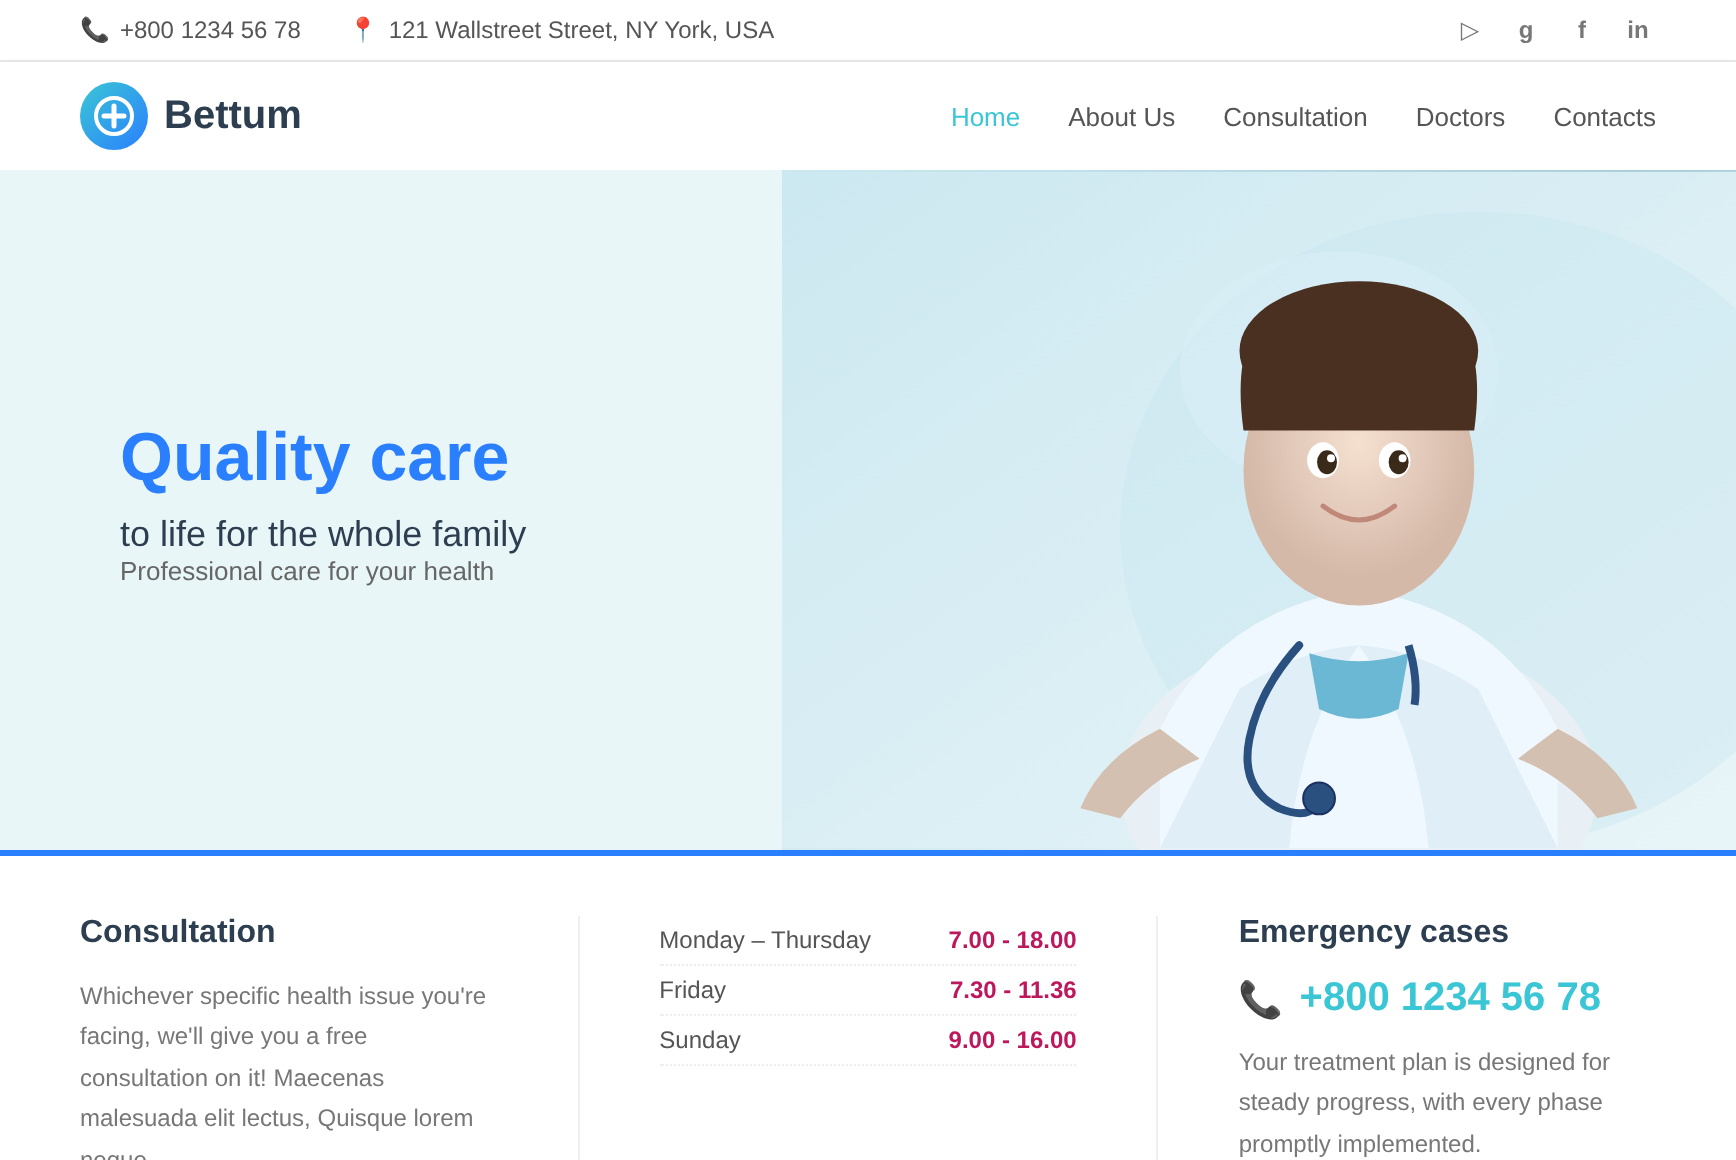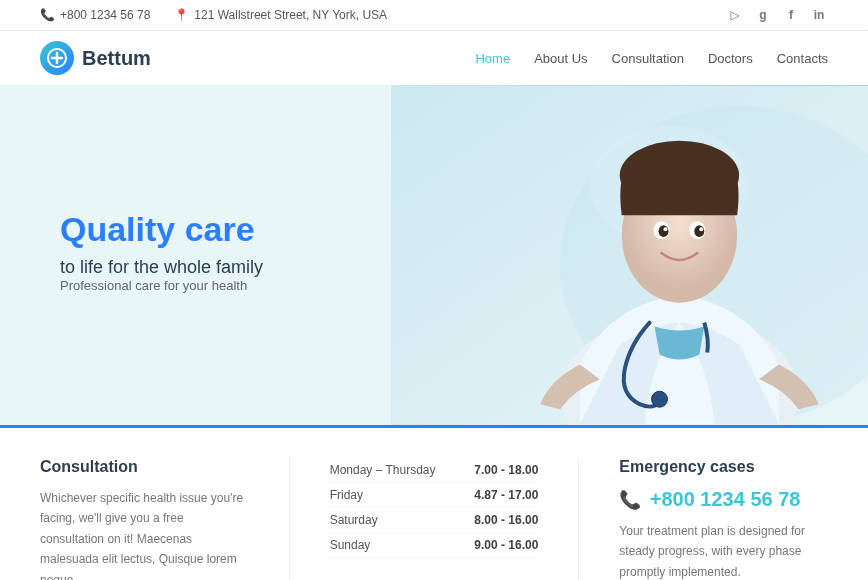--- a/index.html
+++ b/index.html
@@ -84,7 +84,7 @@
     .card-divider { width: 1px; background: #eee; }
     .hours-row { display: flex; justify-content: space-between; padding: 5px 0; font-size: 12px; border-bottom: 1px dotted #eee; }
     .hours-day { color: #555; }
-    .hours-time { color: #404040; font-weight: 600; }
+    .hours-time { color: #be185d; font-weight: 600; }
     .emergency-phone { font-size: 20px; font-weight: 700; color: #3ac6d4; display: flex; align-items: center; gap: 8px; margin-bottom: 10px; }
     .emergency-text { font-size: 12px; color: #777; line-height: 1.7; }
   </style>

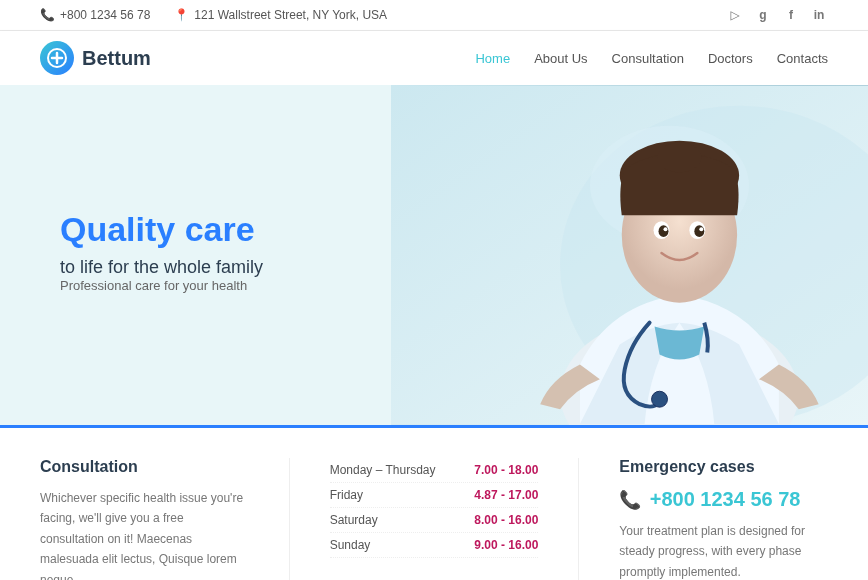--- a/index.html
+++ b/index.html
@@ -210,7 +210,7 @@
     </div>
         <div class="hours-row">
       <span class="hours-day">Friday</span>
-      <span class="hours-time">4.87 - 17.00</span>
+      <span class="hours-time">7.30 - 11.36</span>
     </div>
         <div class="hours-row">
       <span class="hours-day">Saturday</span>

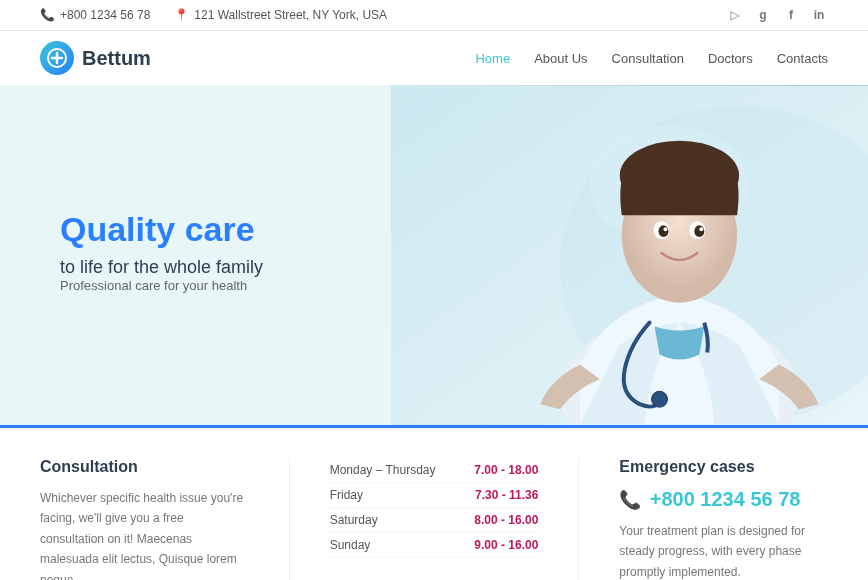--- a/index.html
+++ b/index.html
@@ -213,10 +213,6 @@
       <span class="hours-time">7.30 - 11.36</span>
     </div>
         <div class="hours-row">
-      <span class="hours-day">Saturday</span>
-      <span class="hours-time">8.00 - 16.00</span>
-    </div>
-        <div class="hours-row">
       <span class="hours-day">Sunday</span>
       <span class="hours-time">9.00 - 16.00</span>
     </div>

